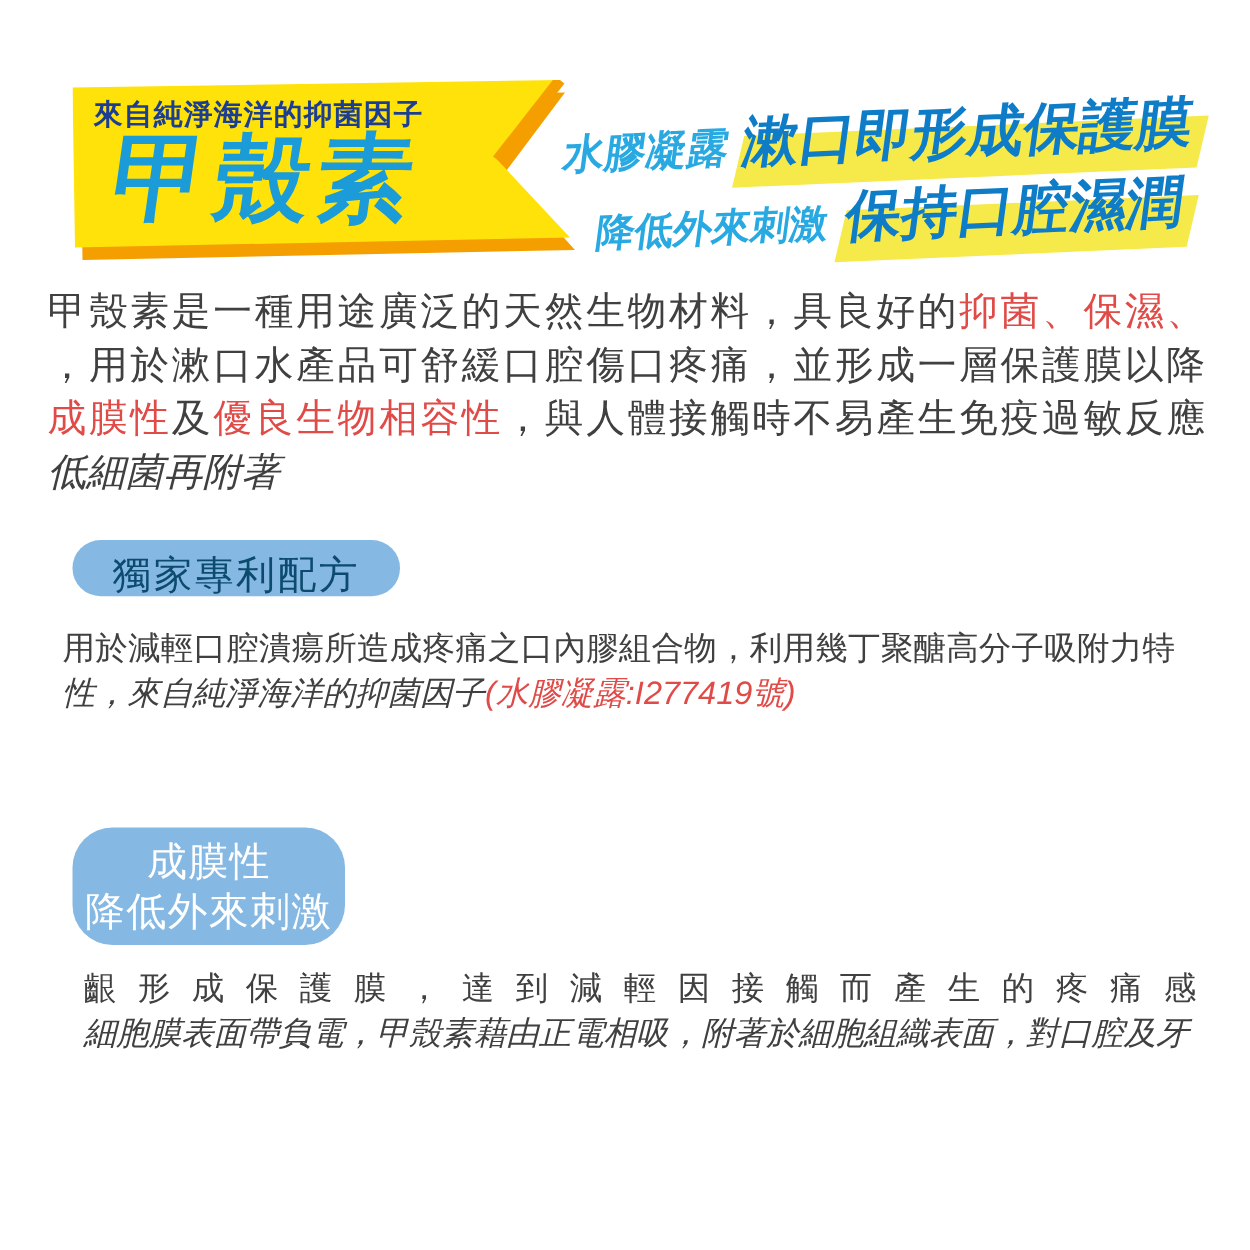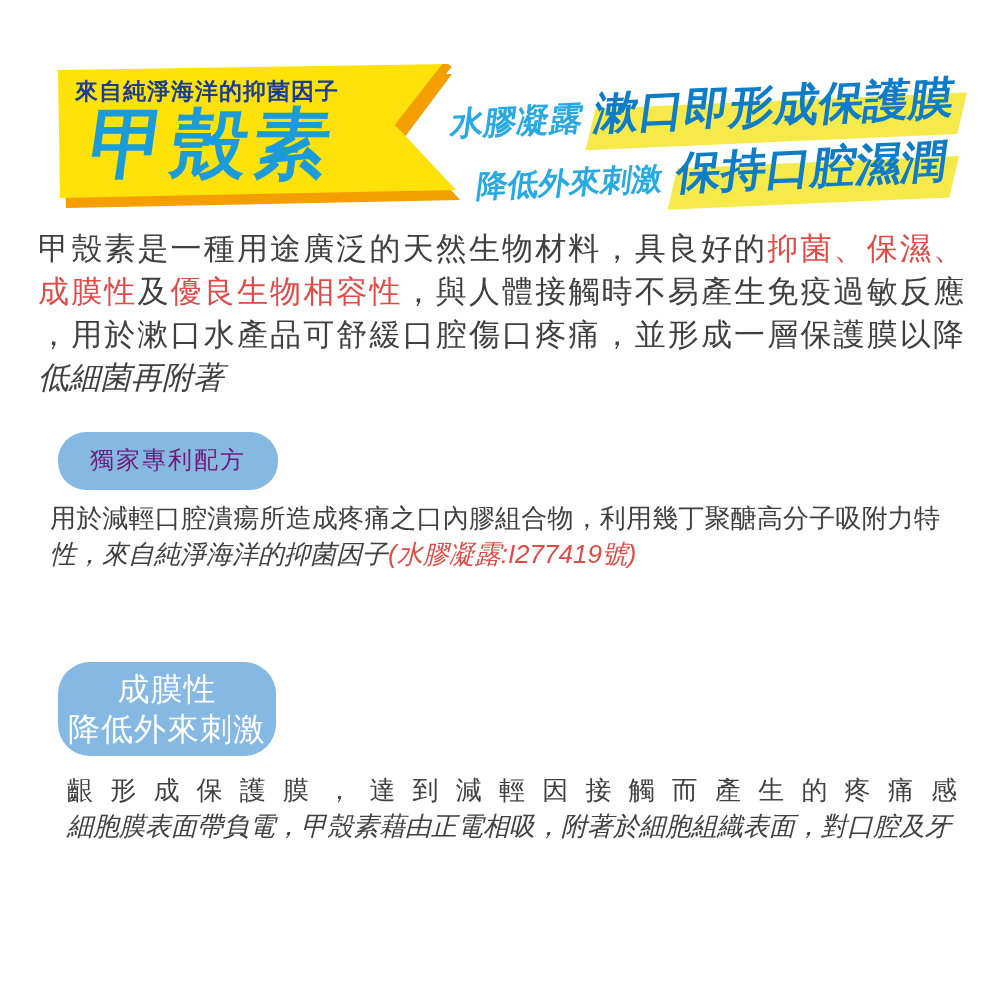--- a/index.html
+++ b/index.html
@@ -93,8 +93,8 @@
 
 <div class="para intro">
     <div class="tline"><span>甲殼素是一種用途廣泛的天然生物材料，具良好的</span><span class="red">抑菌、保濕、</span></div>
+    <div class="tline"><span>，用於漱口水產品可舒緩口腔傷口疼痛，並形成一層保護膜以降</span></div>
     <div class="tline"><span class="red">成膜性</span><span>及</span><span class="red">優良生物相容性</span><span>，與人體接觸時不易產生免疫過敏反應</span></div>
-    <div class="tline"><span>，用於漱口水產品可舒緩口腔傷口疼痛，並形成一層保護膜以降</span></div>
     <div class="tline"><span>低細菌再附著</span></div>
   </div>
 

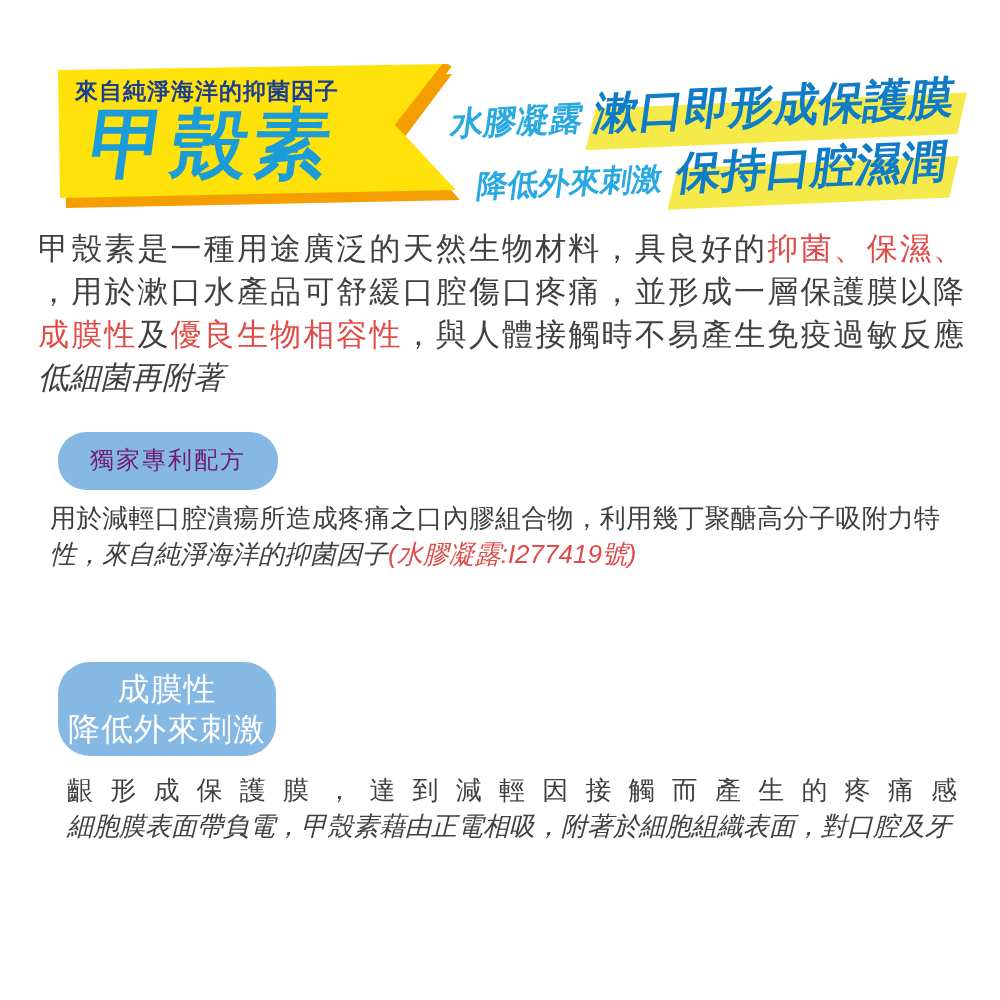--- a/index.html
+++ b/index.html
@@ -58,9 +58,9 @@
   .red{color:var(--accent-red);}
   
   .badge-1{
-    position:absolute;left:58px;top:432px;height:58px;line-height:55px;
+    position:absolute;left:58px;top:432px;height:45px;line-height:55px;
     padding:0 32px;border-radius:28px;background:var(--pill-blue);
-    color:#701a75;font-size:24px;letter-spacing:2px;white-space:nowrap;
+    color:#0c4a6e;font-size:31px;letter-spacing:2px;white-space:nowrap;
   }
   .badge-2{
     position:absolute;left:58px;top:662px;width:218px;height:94px;

